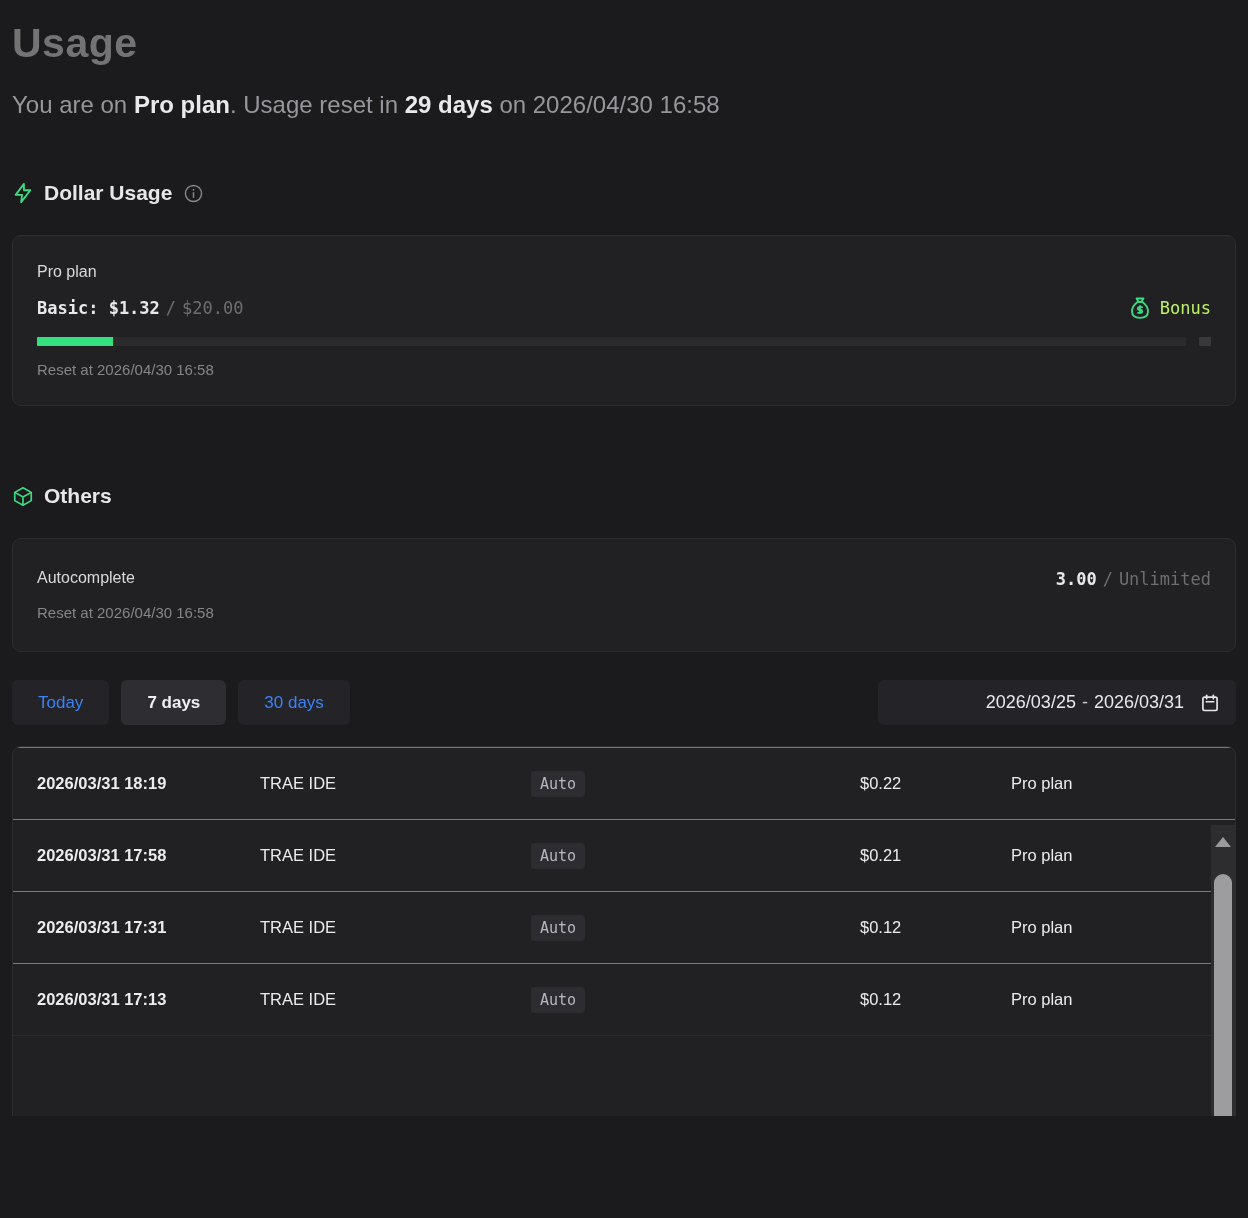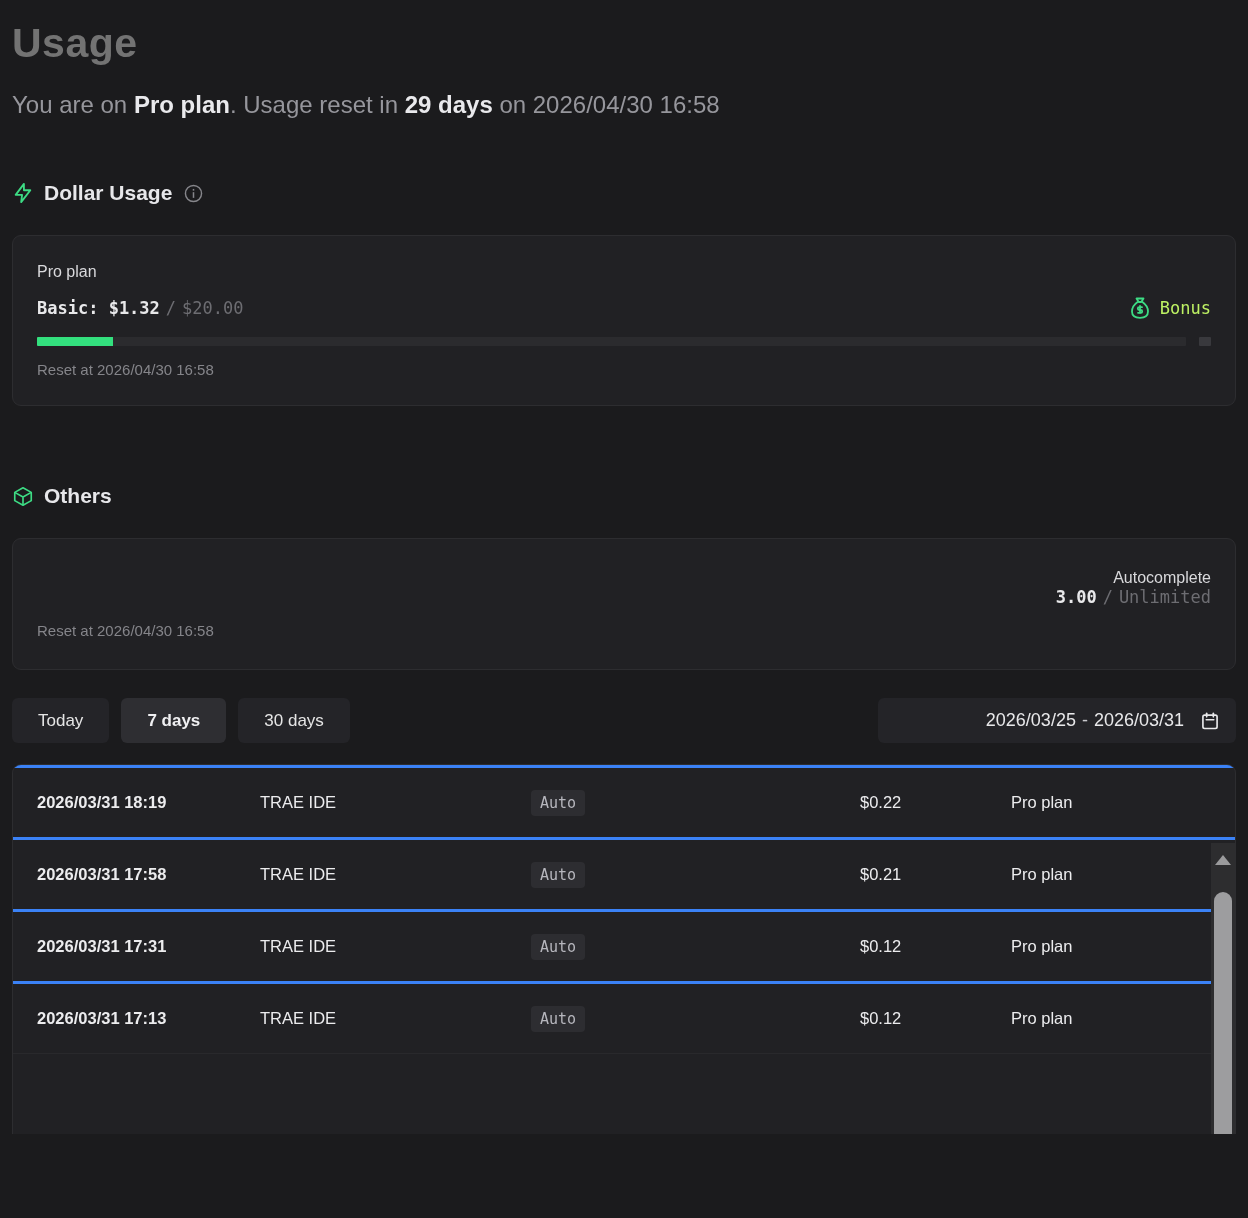--- a/index.html
+++ b/index.html
@@ -65,7 +65,7 @@
 
   .reset-text { margin-top: 15px; font-size: 15px; color: #85858a; }
 
-  .auto-row { display: flex; align-items: flex-end; justify-content: space-between; flex-direction: column; }
+  .auto-row { display: flex; align-items: flex-start; justify-content: space-between; }
   .auto-name { font-size: 16px; color: #d9d9dc; }
   .auto-value { font-family: "DejaVu Sans Mono", monospace; font-size: 17px; }
   .auto-used { color: #e8e8ea; font-weight: 700; }

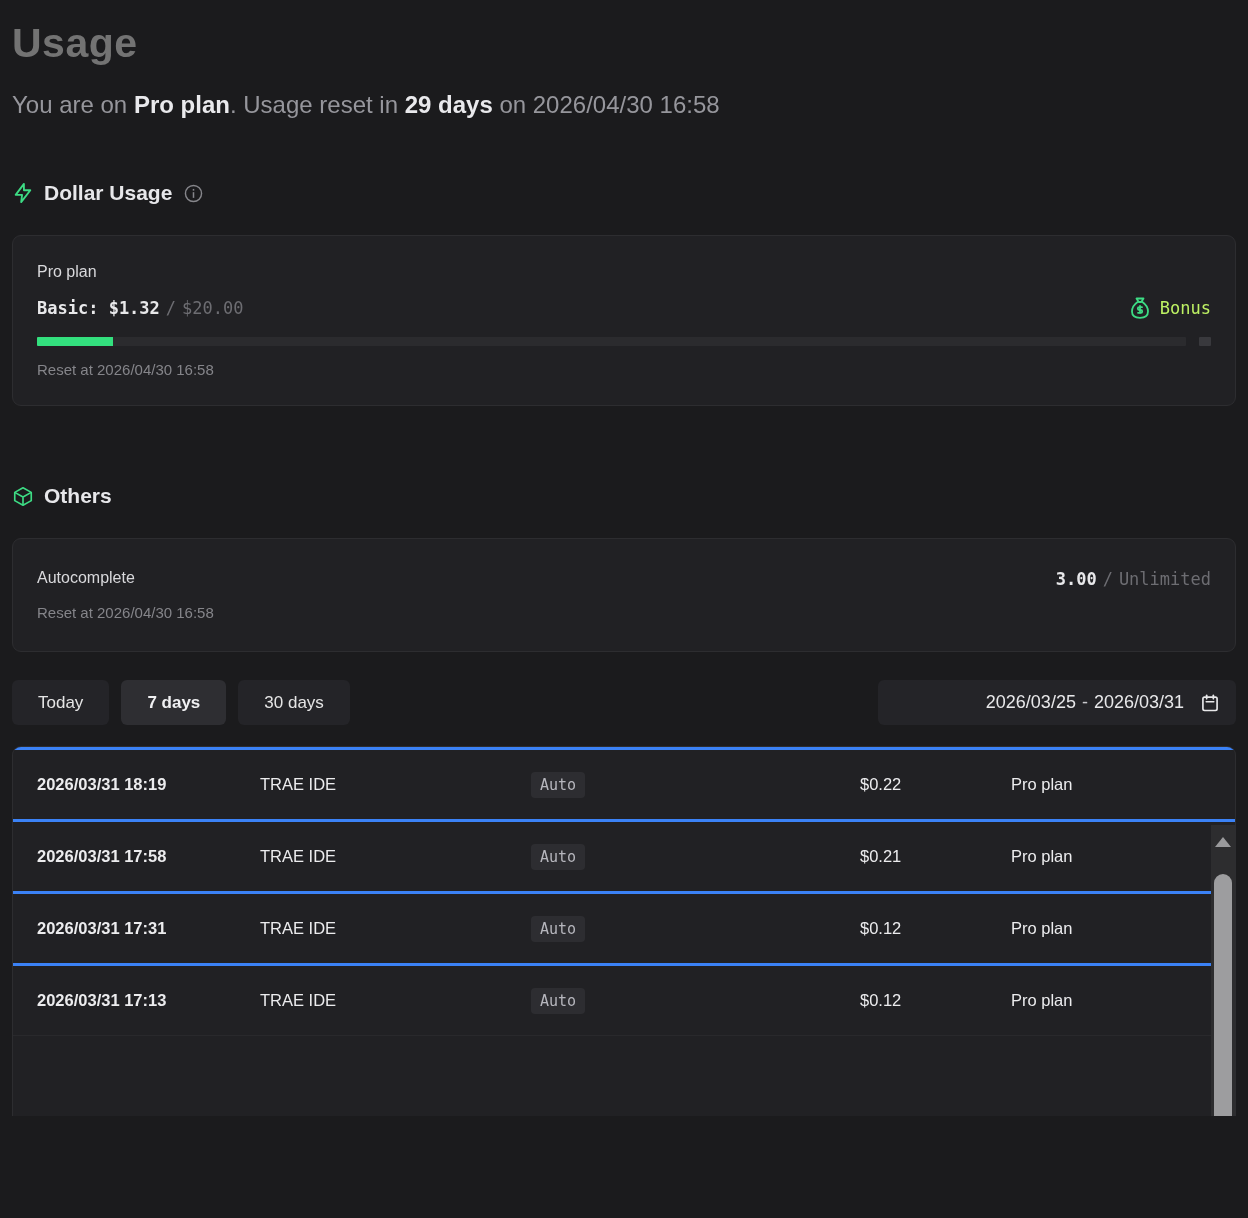--- a/index.html
+++ b/index.html
@@ -78,7 +78,7 @@
     display: inline-flex; align-items: center; justify-content: center;
     background: #242428; border: none; border-radius: 6px;
     font-family: "Liberation Sans", sans-serif;
-    font-size: 17px; color: #e5e5e5; cursor: pointer;
+    font-size: 17px; color: #3b82f6; cursor: pointer;
   }
   .filter-btn.active { background: #2e2e32; color: #f0f0f2; font-weight: 600; }
   .date-range {

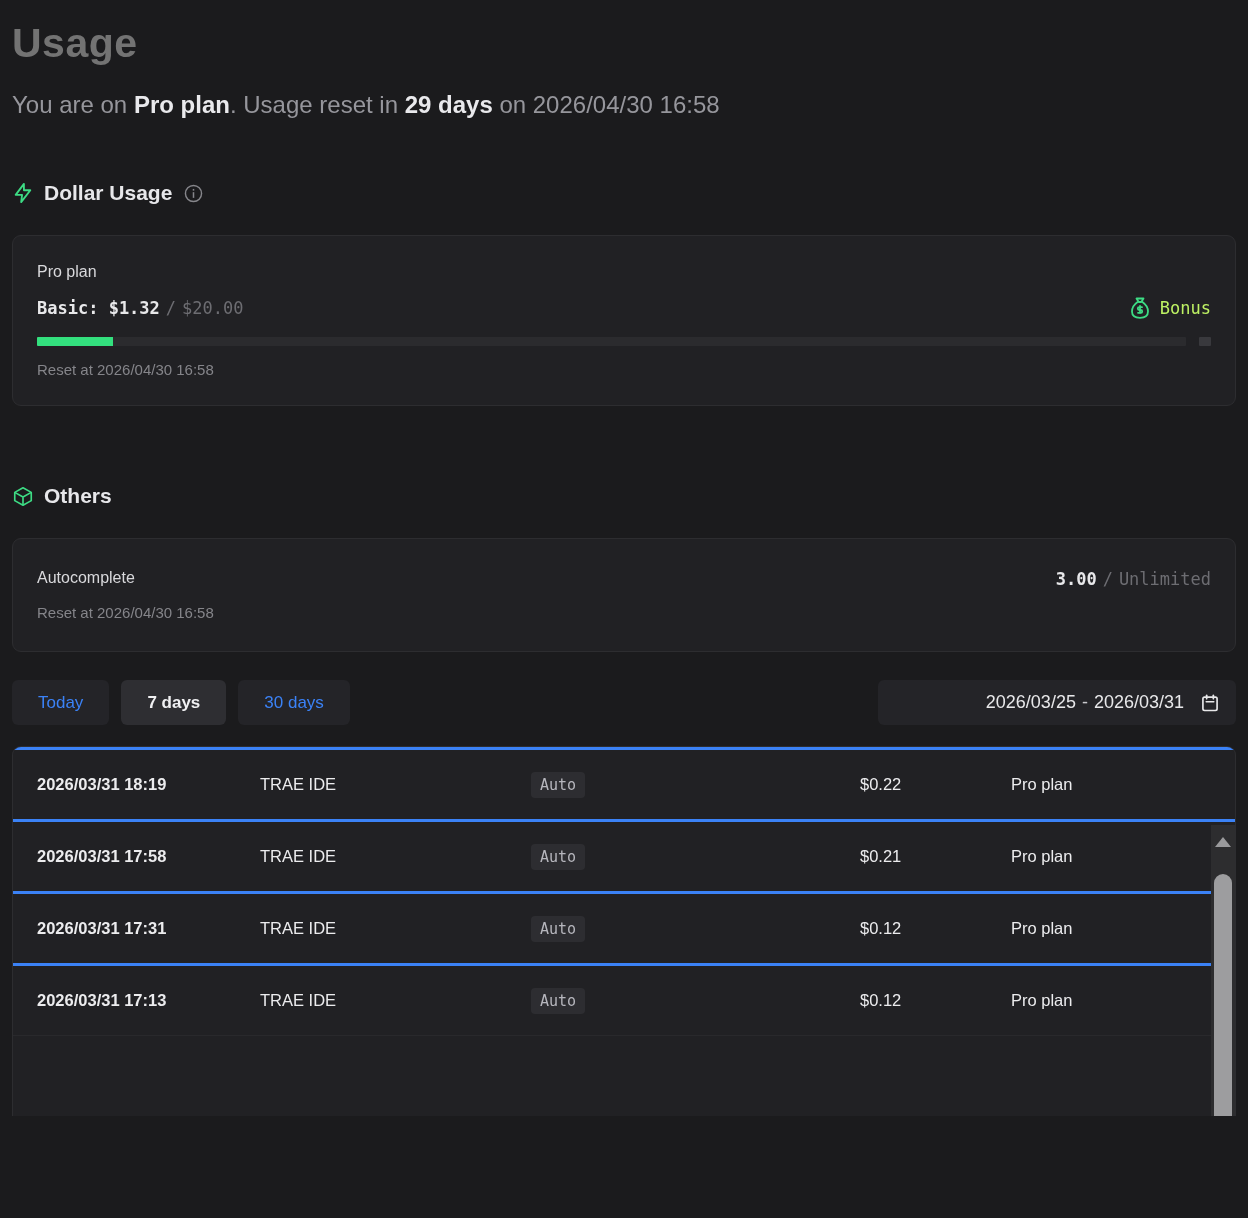--- a/index.html
+++ b/index.html
@@ -116,7 +116,7 @@
   }
   .t-cell { padding-right: 8px; }
   .t-cell + .t-cell { padding-left: 27px; }
-  .t-row { height: 72px; border-top: 3px solid #3b82f6; font-size: 16.5px; color: #ececee; }
+  .t-row { height: 72px; border-top: 1px solid #3b82f6; font-size: 16.5px; color: #ececee; }
   .t-row .time { font-weight: 600; }
   .model-badge {
     display: inline-block;

